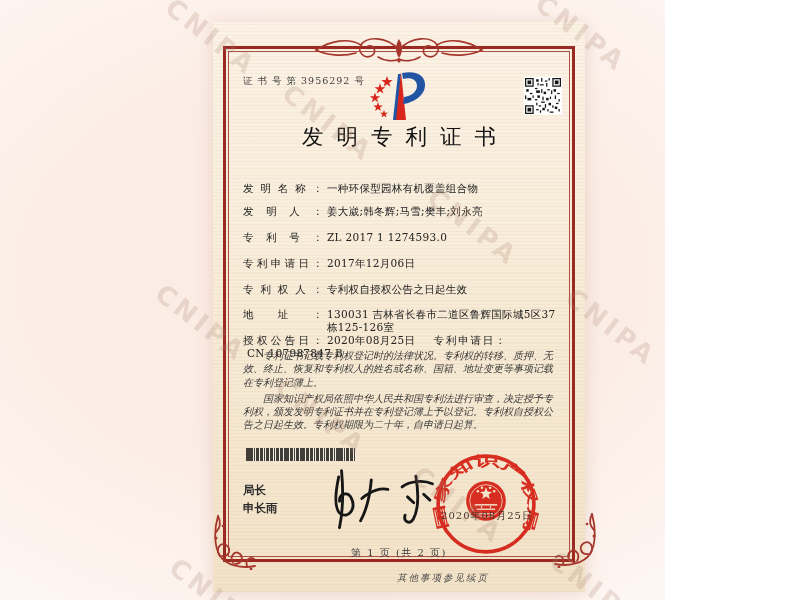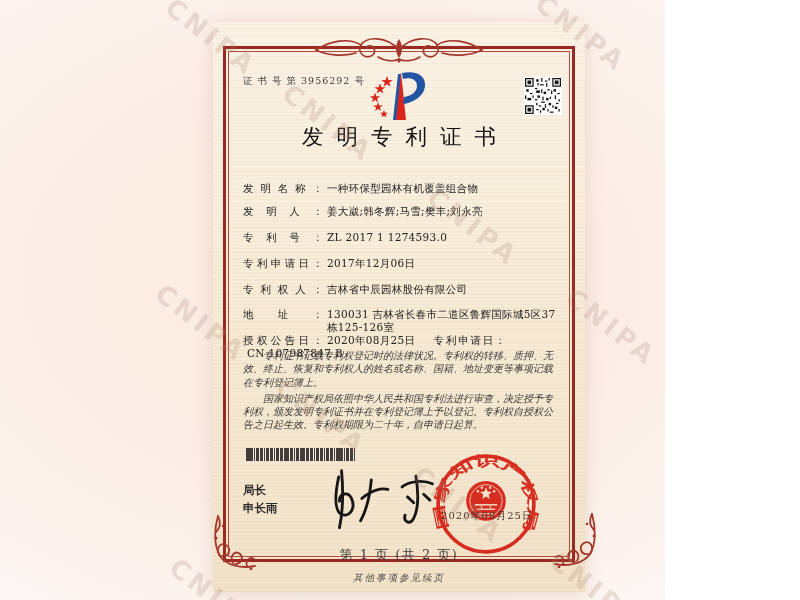--- a/index.html
+++ b/index.html
@@ -198,7 +198,7 @@
       <span class="flabel">专利申请日：</span><span class="fval">2017年12月06日</span>
     </div>
     <div class="row" style="top:261px">
-      <span class="flabel">专利权人：</span><span class="fval">吉林省中辰园林股份有限公司</span>
+      <span class="flabel">专利权人：</span><span class="fval">专利权自授权公告之日起生效</span>
     </div>
     <div class="row" style="top:286px">
       <span class="flabel">地址：</span><span class="fval" style="width:230px">130031 吉林省长春市二道区鲁辉国际城5区37栋125-126室</span>

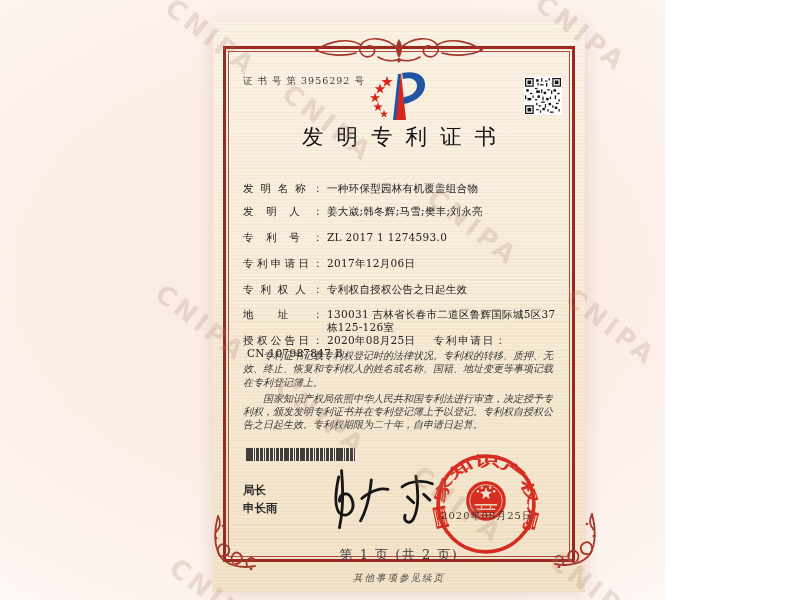--- a/index.html
+++ b/index.html
@@ -44,7 +44,7 @@
   .seal{position:absolute;left:217px;top:428px;width:112px;height:112px;mix-blend-mode:multiply;}
   .seal-date{position:absolute;left:214px;top:487px;width:120px;text-align:center;font-size:10px;
     letter-spacing:1px;color:#42332a;z-index:6;}
-  .pageind{position:absolute;left:0;top:524px;width:100%;text-align:center;font-size:13px;
+  .pageind{position:absolute;left:0;top:524px;width:100%;text-align:center;font-size:10px;
     letter-spacing:1.5px;color:#3c3c3c;}
   .contnote{position:absolute;left:0;top:550px;width:100%;text-align:center;font-size:9.5px;
     font-style:italic;color:#4a4a4a;letter-spacing:2px;}

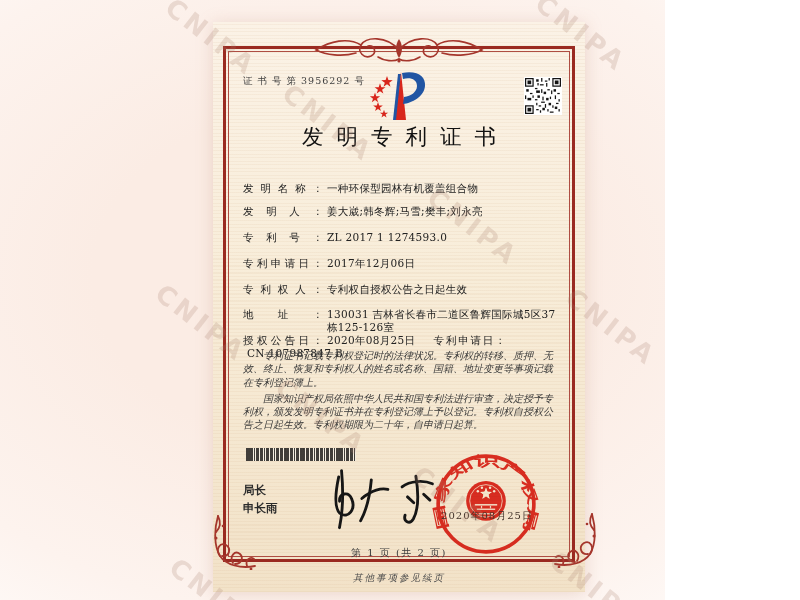--- a/index.html
+++ b/index.html
@@ -47,7 +47,7 @@
   .pageind{position:absolute;left:0;top:524px;width:100%;text-align:center;font-size:10px;
     letter-spacing:1.5px;color:#3c3c3c;}
   .contnote{position:absolute;left:0;top:550px;width:100%;text-align:center;font-size:9.5px;
-    font-style:italic;color:#4a4a4a;letter-spacing:2px;}
+    font-style:italic;color:#4a4a4a;letter-spacing:2px;padding-left:44px;}
   
   .orn-top{position:absolute;left:95px;top:13px;width:182px;height:30px;z-index:4;}
   .orn-bl{position:absolute;left:-2px;top:492px;width:52px;height:56px;z-index:4;}

